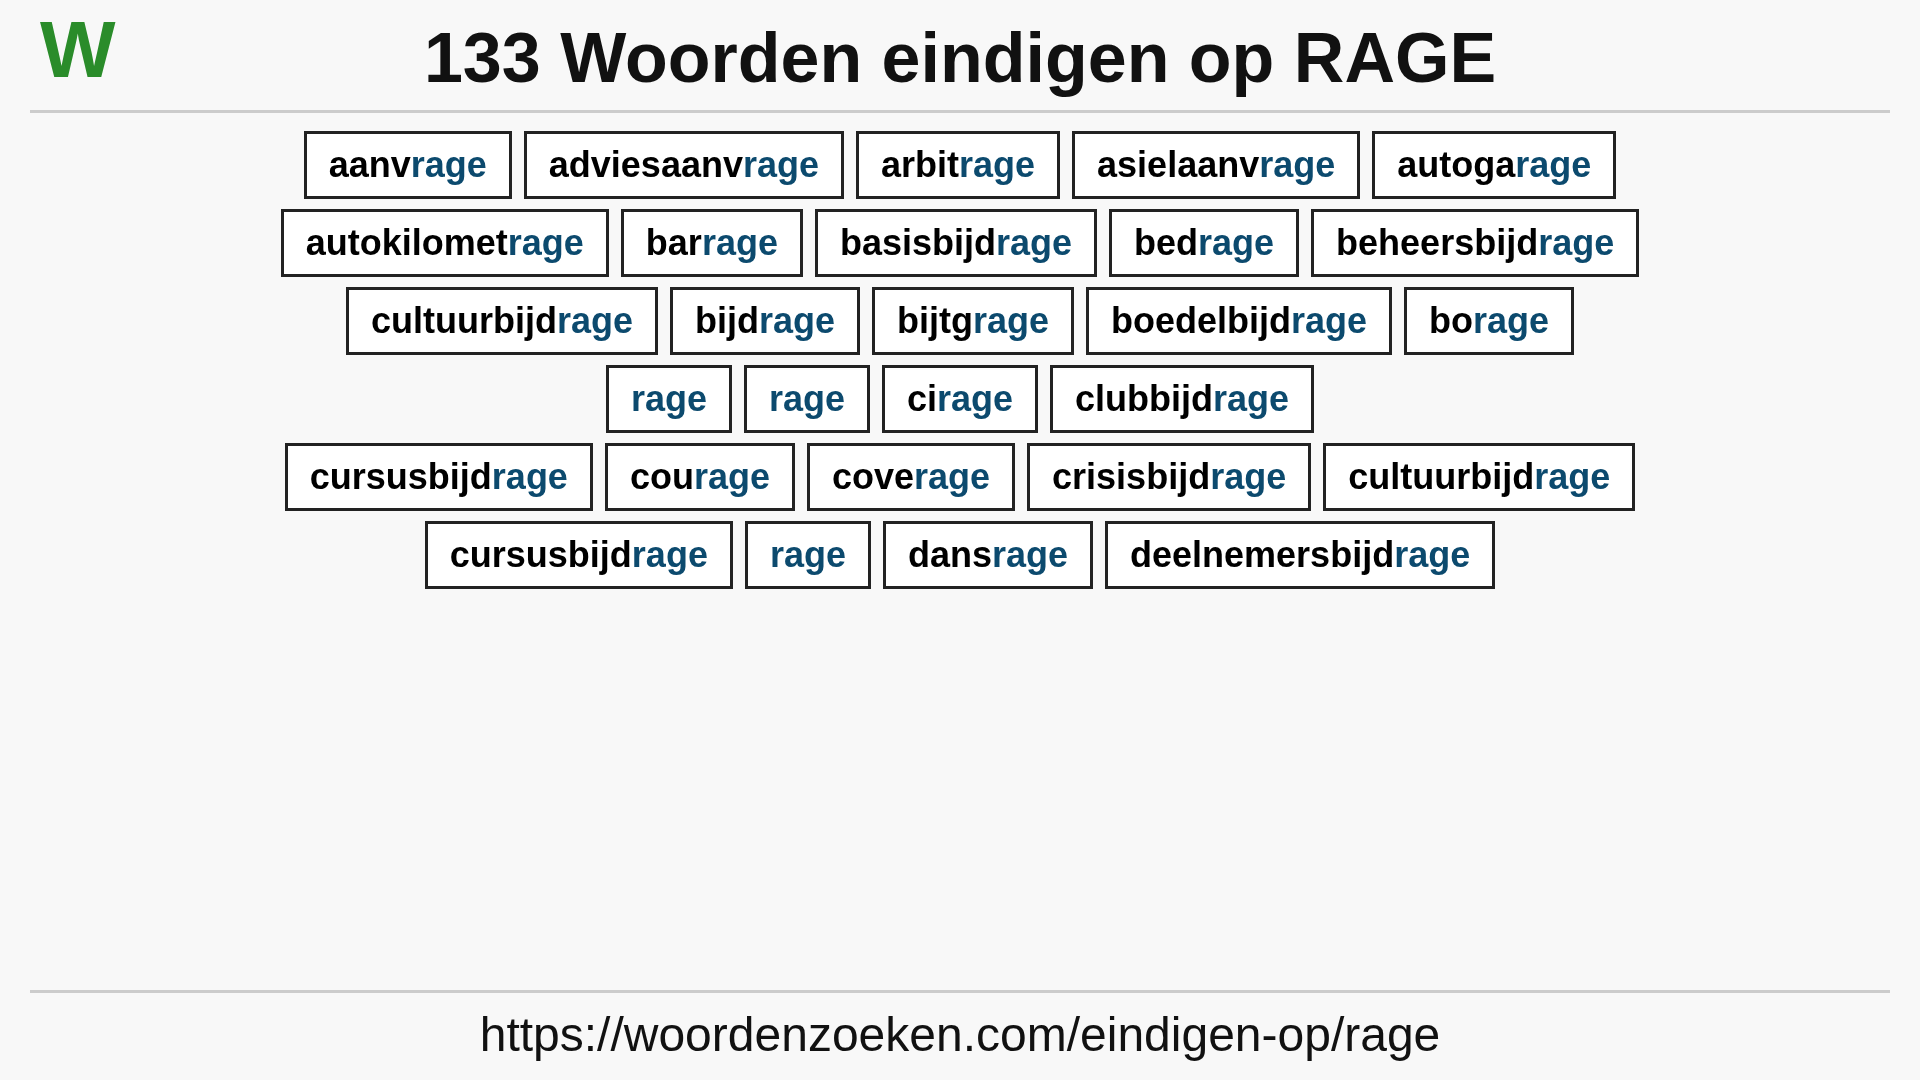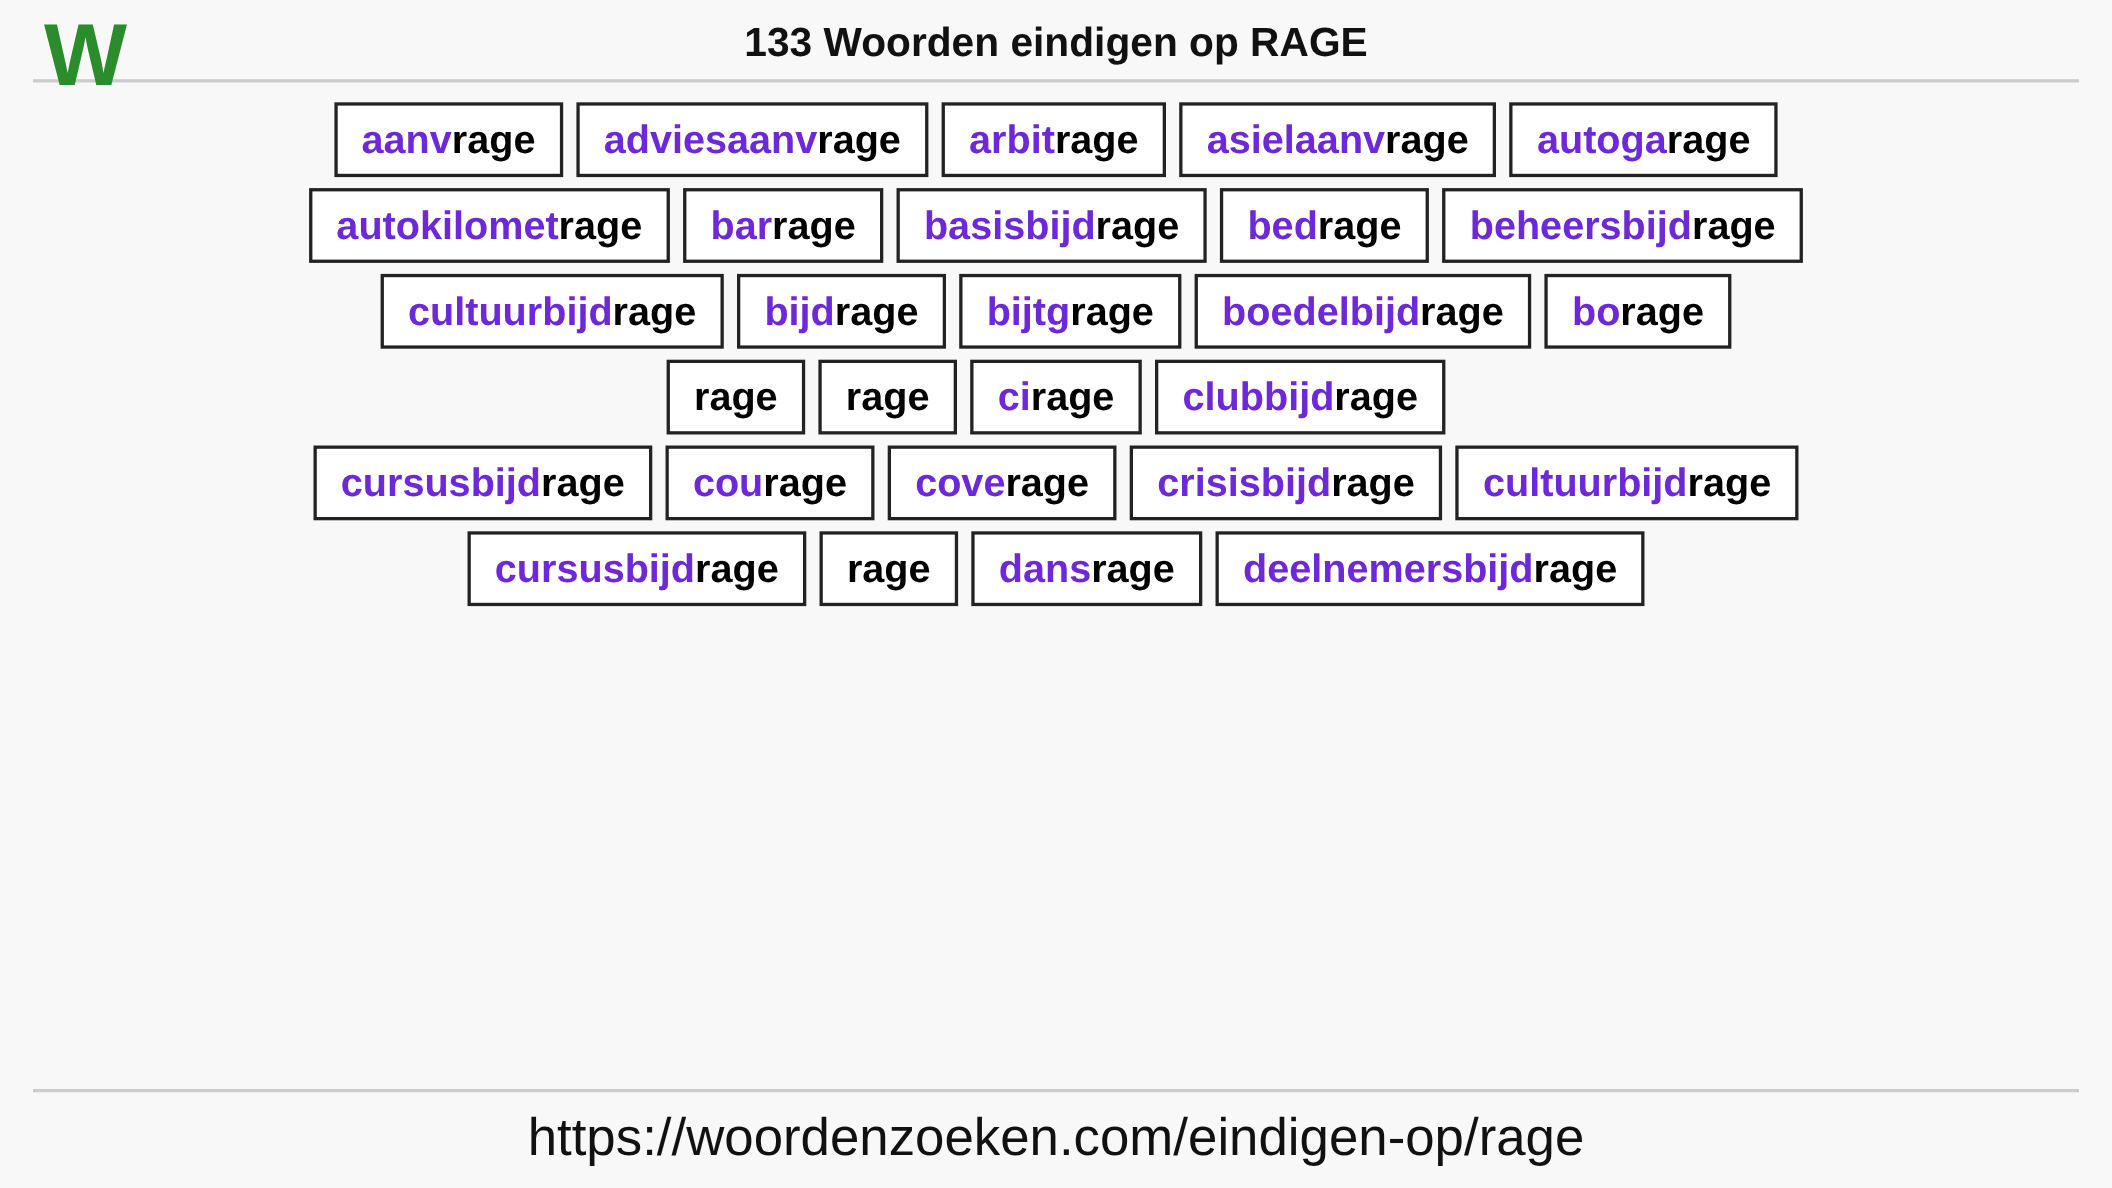--- a/index.html
+++ b/index.html
@@ -29,7 +29,7 @@
       line-height: 1;
     }
     .main-title {
-      font-size: 37px;
+      font-size: 70px;
       font-weight: 900;
       color: #111;
       text-align: left;

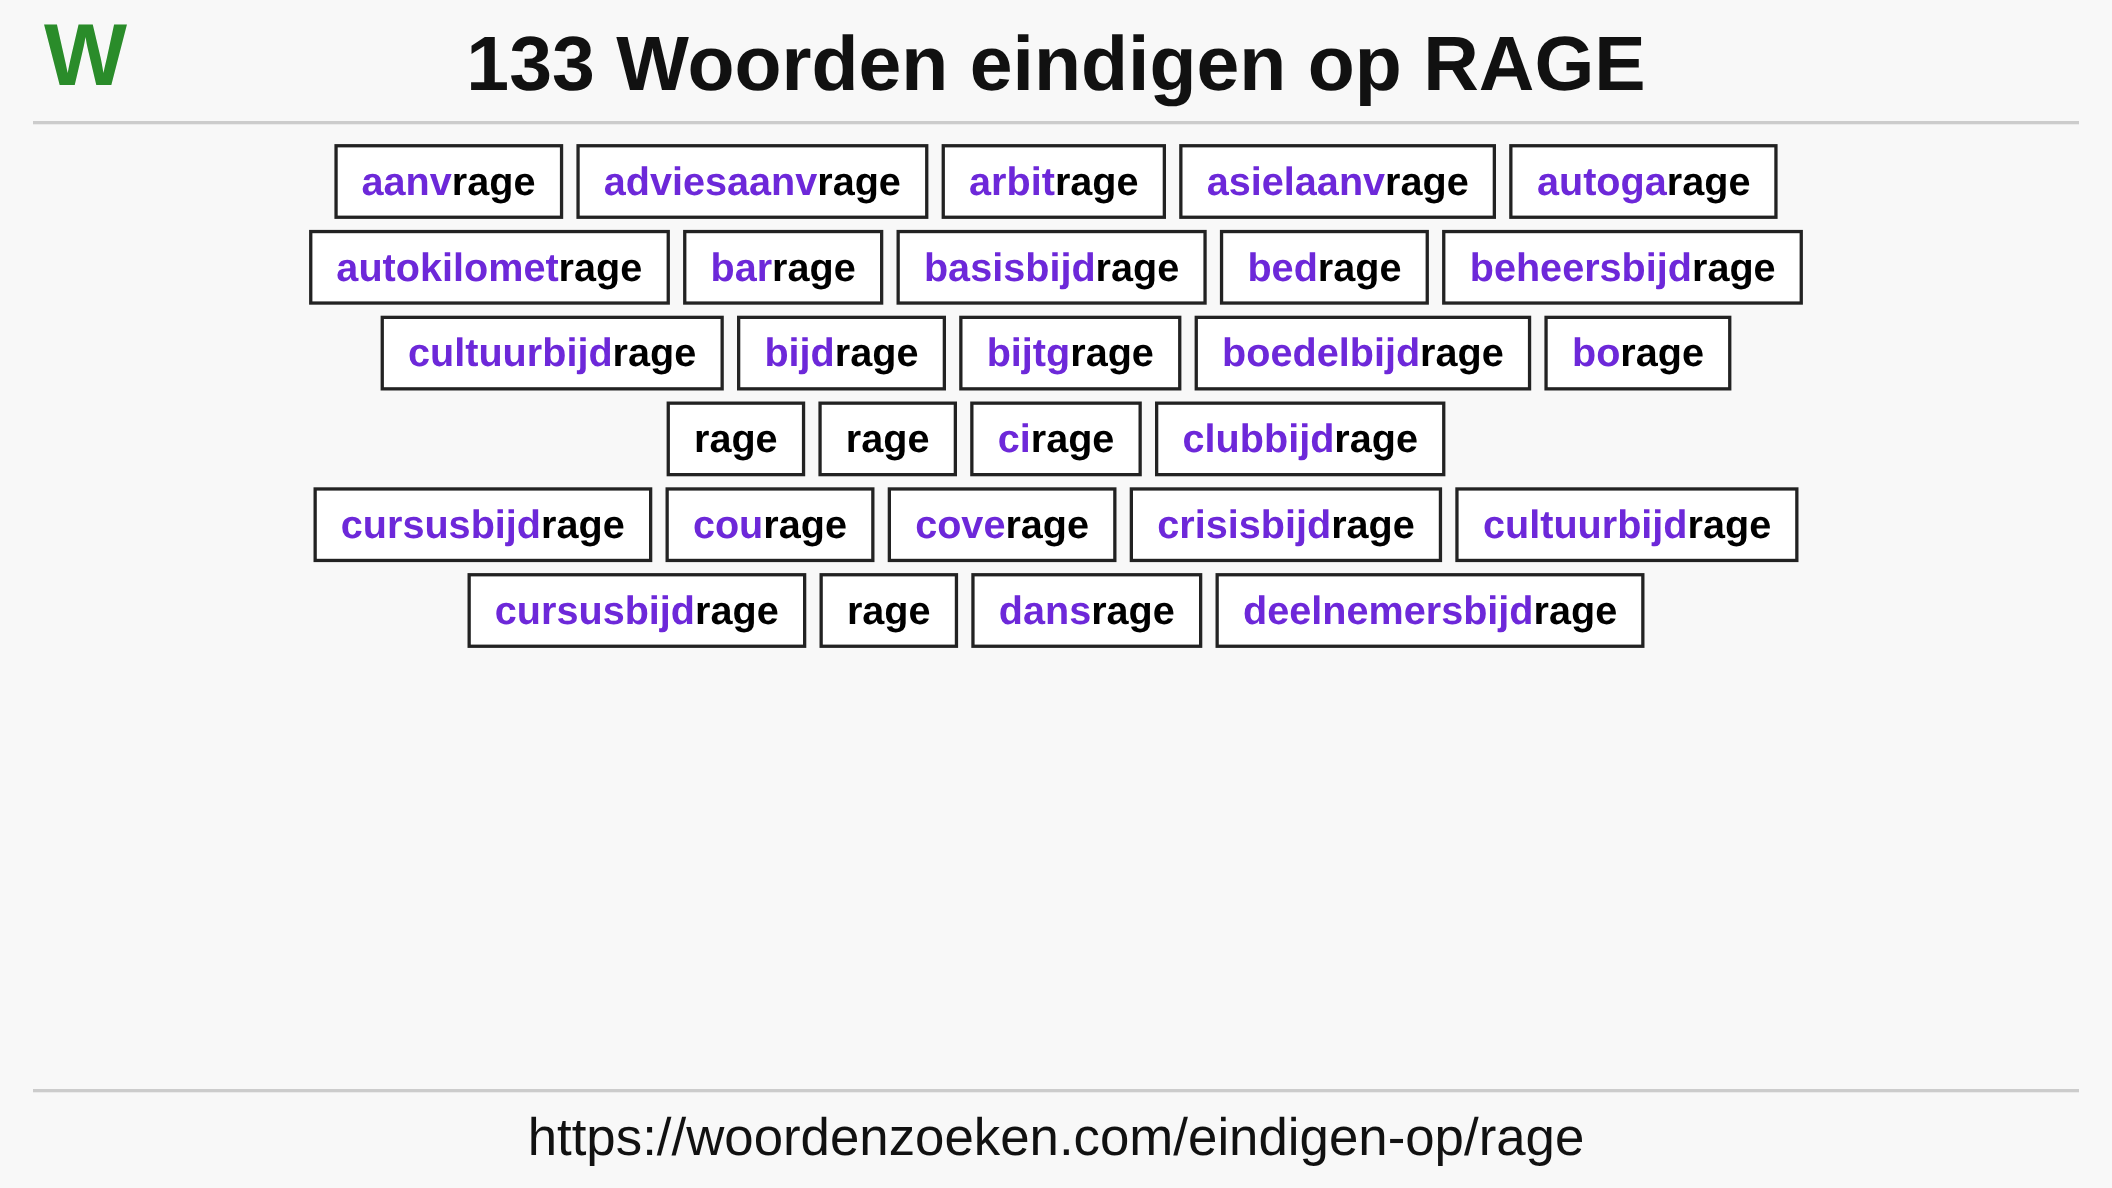--- a/index.html
+++ b/index.html
@@ -63,7 +63,7 @@
       white-space: nowrap;
     }
     .word-box .black-part {
-      color: #6d28d9;
+      color: #000000;
     }
     .word-box .red-part {
       color: #000000;

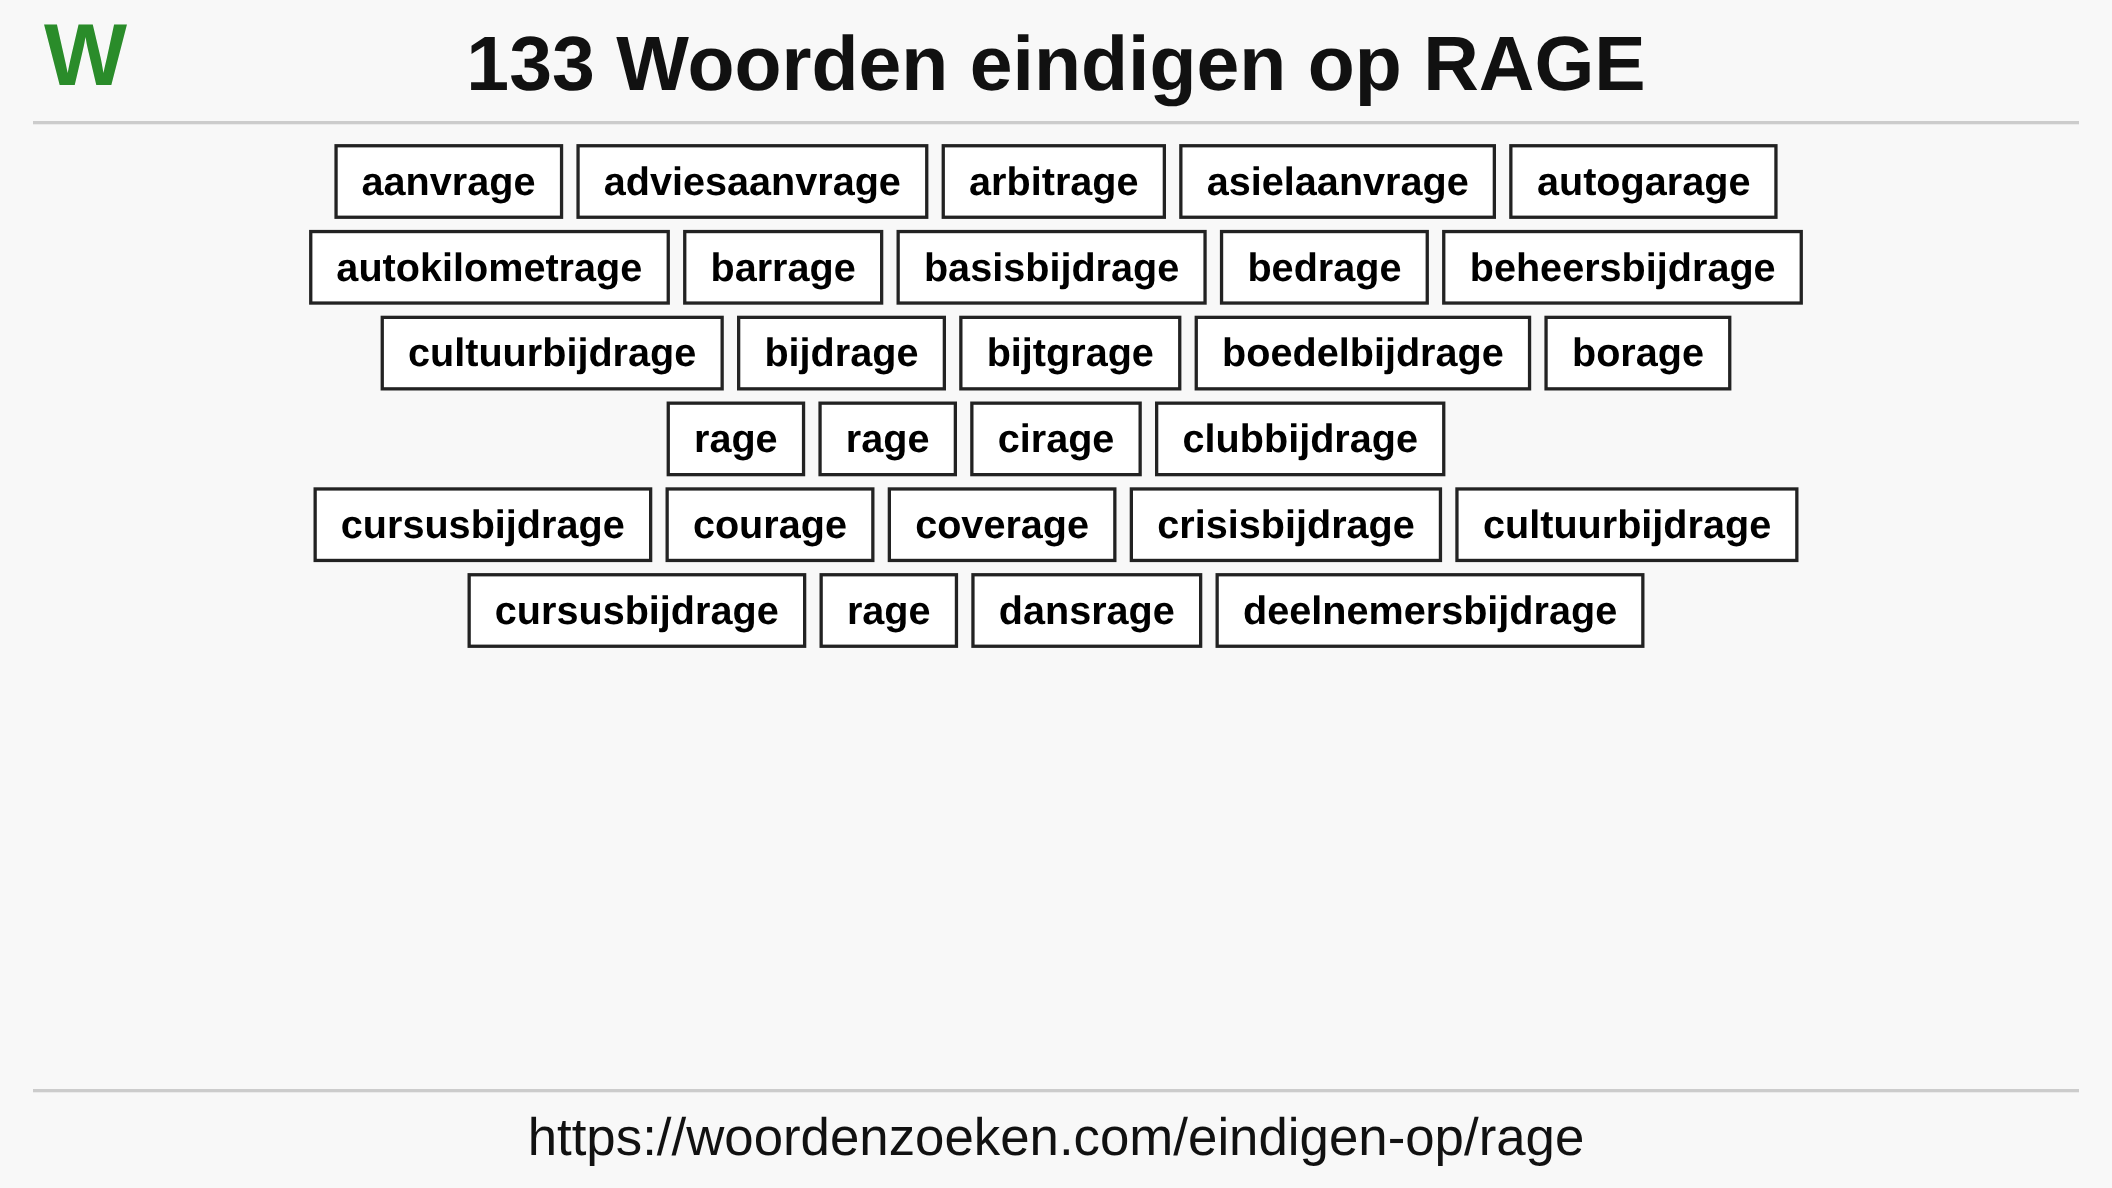--- a/index.html
+++ b/index.html
@@ -66,7 +66,7 @@
       color: #000000;
     }
     .word-box .red-part {
-      color: #000000;
+      color: #0c4a6e;
     }
     .footer {
       text-align: center;

